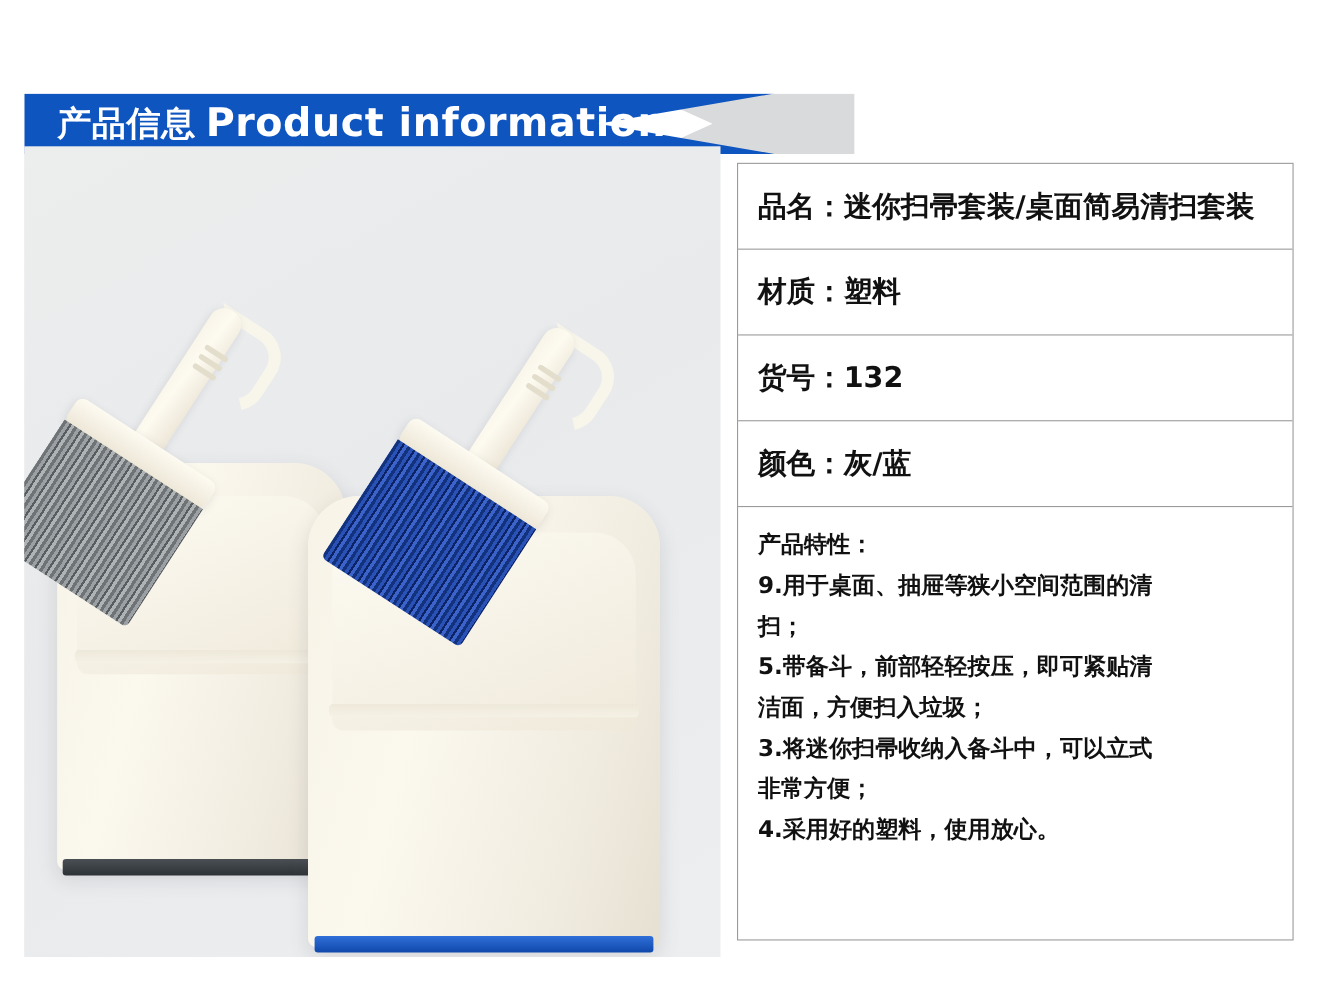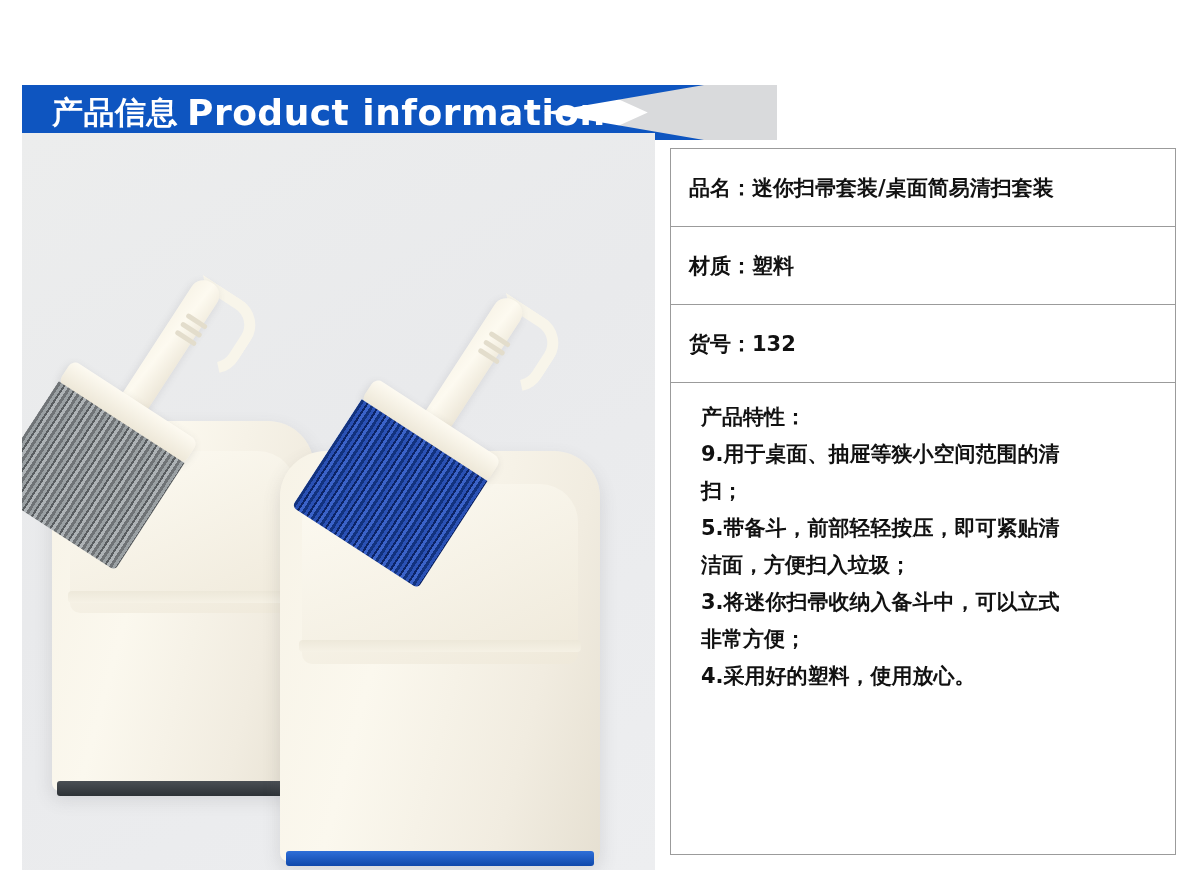--- a/index.html
+++ b/index.html
@@ -136,7 +136,7 @@
   .r1,.r2,.r3,.r4{height:78px;}
   .r5{height:unset;align-items:flex-start;padding-top:14px;}
   .spec-text{
-    color:#111;font-size:21px;font-weight:bold;
+    color:#111;font-size:26px;font-weight:bold;
     font-family:"DejaVu Sans","Liberation Sans",sans-serif;
     white-space:nowrap;
   }

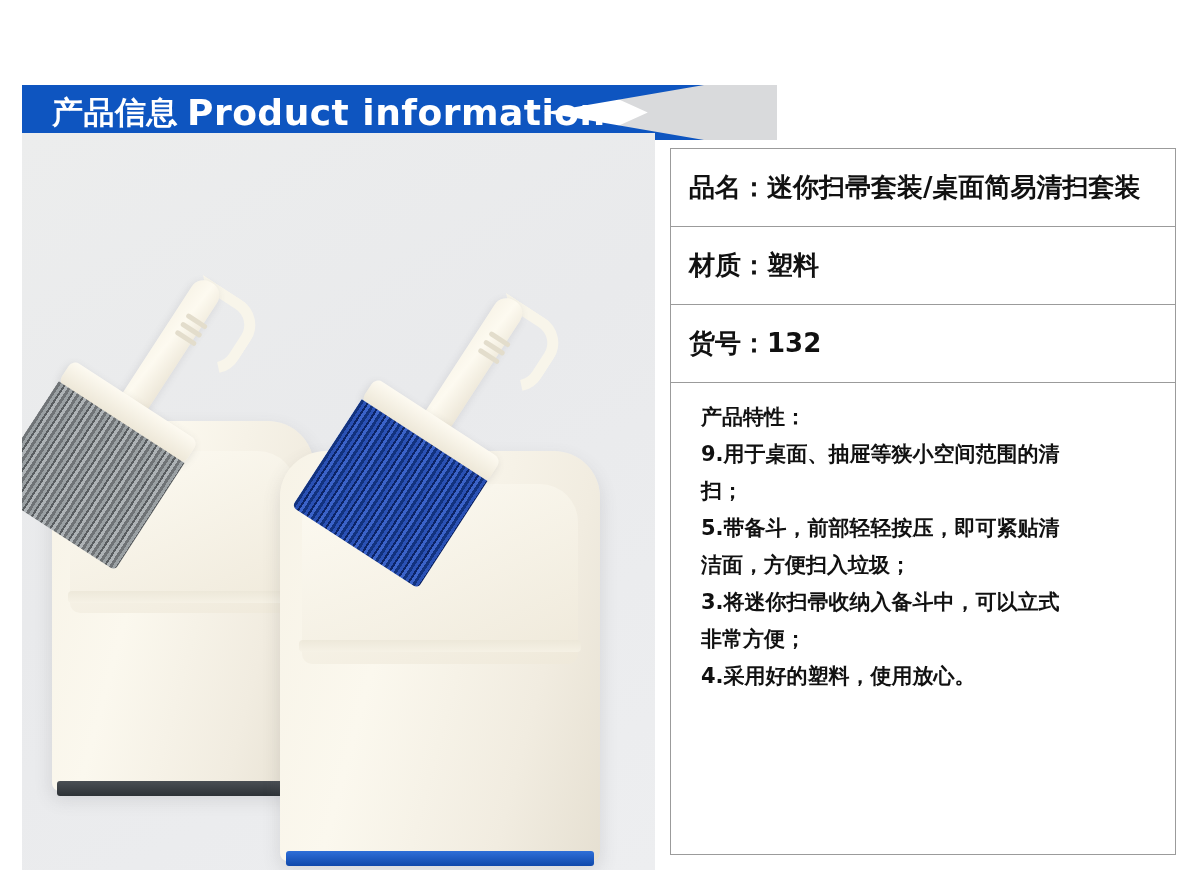--- a/index.html
+++ b/index.html
@@ -213,6 +213,9 @@
     <div class="spec-row r3">
       <span class="spec-text">货号：132</span>
     </div>
+    <div class="spec-row r4">
+      <span class="spec-text">颜色：灰/蓝</span>
+    </div>
     <div class="spec-row r5">
       <div class="feat-block">
         <span class="feat-line">产品特性：</span>

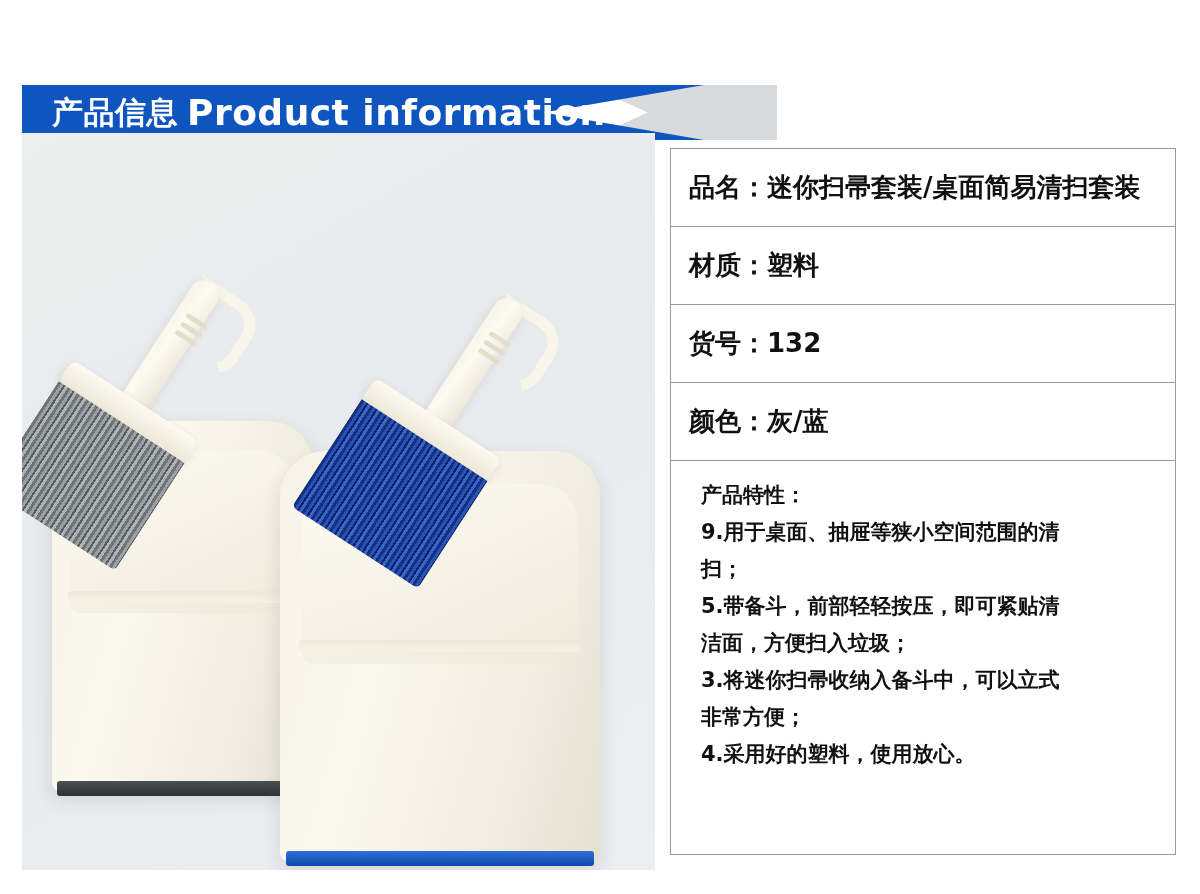--- a/index.html
+++ b/index.html
@@ -145,7 +145,7 @@
     font-family:"DejaVu Sans","Liberation Sans",sans-serif;
     padding-top:2px;
   }
-  .feat-line{display:block;margin-left:12px;}
+  .feat-line{display:block;}
 </style>
 </head>
 <body>

